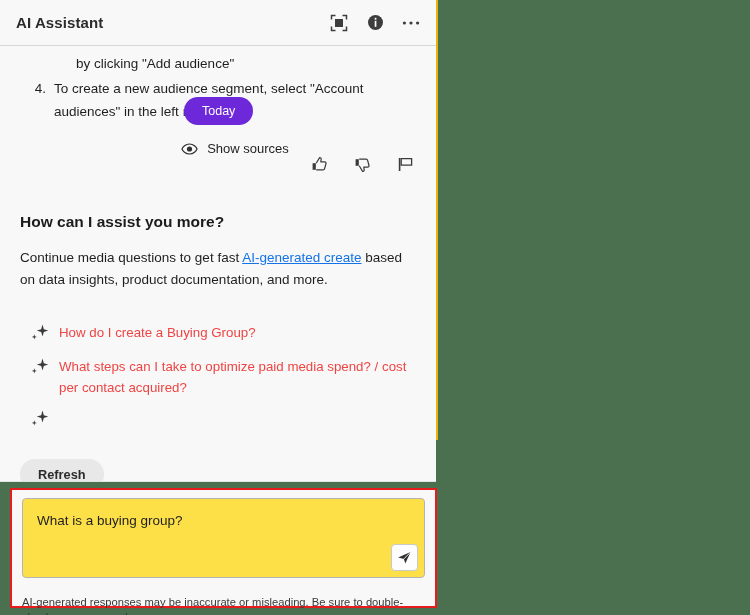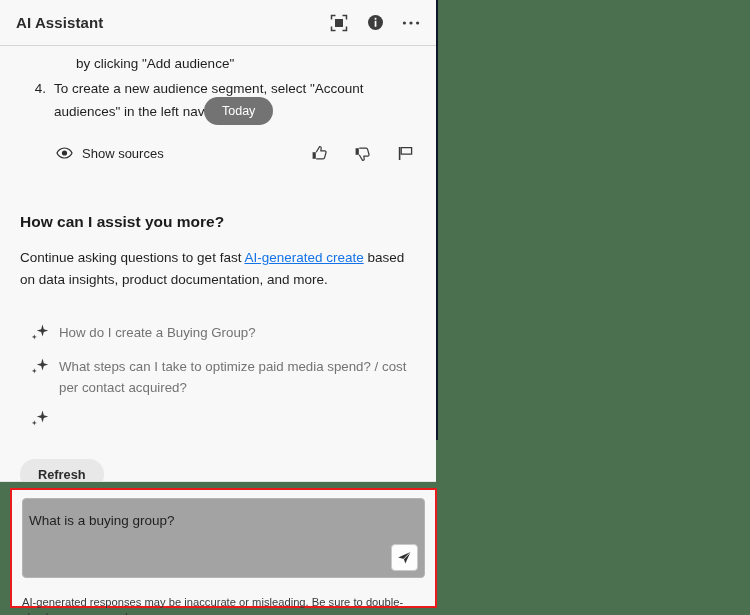--- a/index.html
+++ b/index.html
@@ -21,7 +21,7 @@
     width: 438px;
     height: 440px;
     background: #f8f8f8;
-    border-right: 2px solid #0f172a;
+    border-right: 2px solid #eab308;
   }
 
   

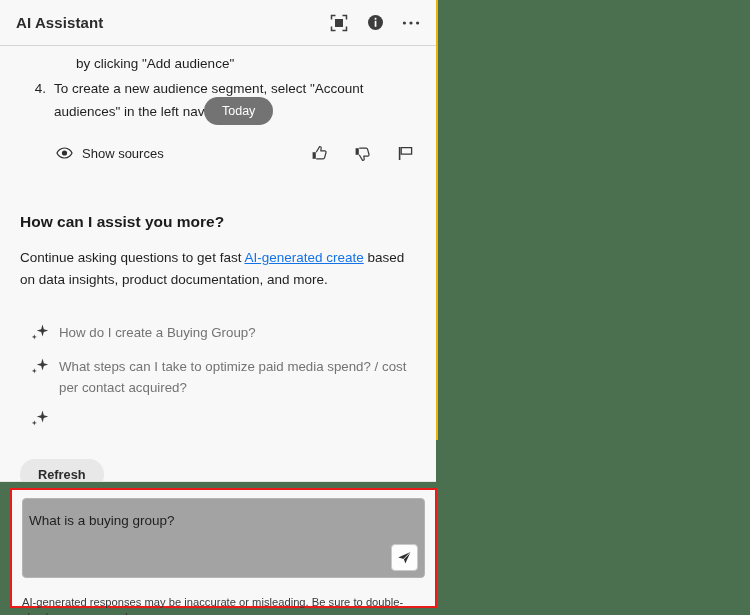--- a/index.html
+++ b/index.html
@@ -80,8 +80,8 @@
   
   #today-pill {
     position: absolute;
-    left: 204px; top: 51px;
-    background: #737373;
+    left: 184px; top: 51px;
+    background: #6d28d9;
     color: #ffffff;
     font-size: 12.5px;
     font-weight: normal;

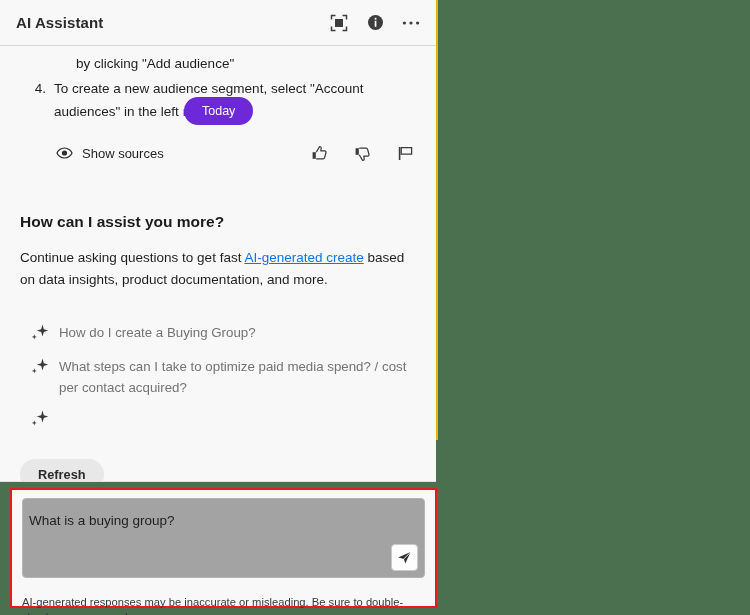--- a/index.html
+++ b/index.html
@@ -98,6 +98,7 @@
     margin-top: 18px;
     padding: 0 22px 0 56px;
     height: 24px;
+    flex-direction: column;
   }
   #show-sources {
     display: flex;

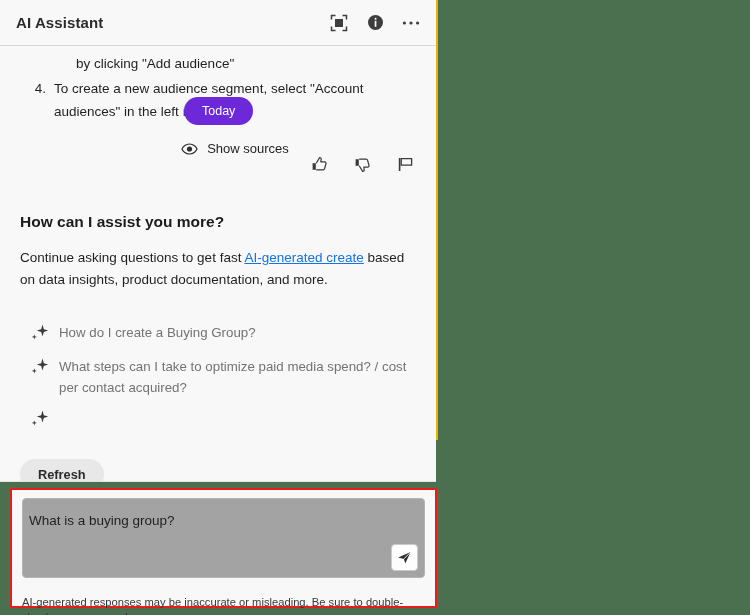--- a/index.html
+++ b/index.html
@@ -304,7 +304,7 @@
 
     <div id="greeting">
       <h2 id="greeting-title">How can I assist you more?</h2>
-      <p id="greeting-sub"><span>Continue asking questions to get fast </span><a href="#">AI-generated create</a><span> based on data insights, product documentation, and more.</span></p>
+      <p id="greeting-sub"><span>Continue media questions to get fast </span><a href="#">AI-generated create</a><span> based on data insights, product documentation, and more.</span></p>
     </div>
 
     <div id="suggestions">

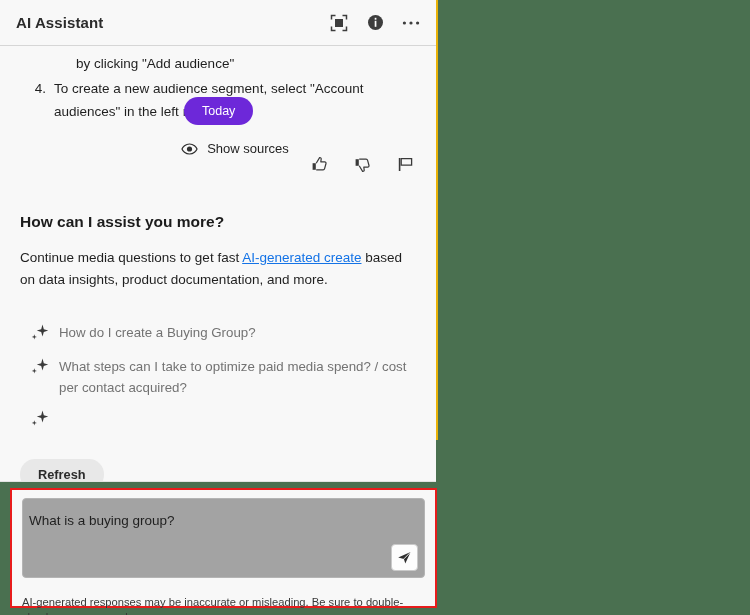--- a/index.html
+++ b/index.html
@@ -154,7 +154,7 @@
   .sug-text {
     font-size: 13.3px;
     line-height: 21px;
-    color: #737373;
+    color: #ef4444;
     max-width: 365px;
   }
 

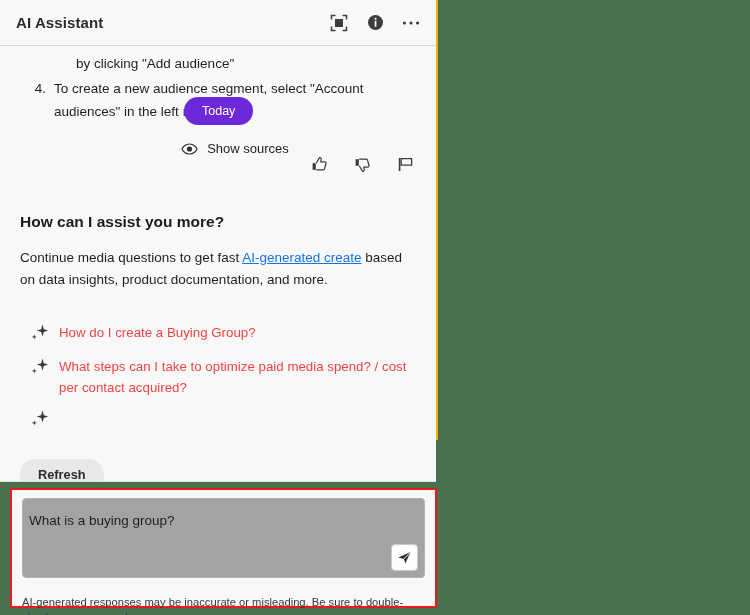--- a/index.html
+++ b/index.html
@@ -189,10 +189,10 @@
   #composer-box {
     position: relative;
     height: 80px;
-    background: #a3a3a3;
+    background: #fde047;
     border: 1px solid #b4b4b4;
     border-radius: 4px;
-    padding: 12px 42px 10px 6px;
+    padding: 12px 42px 10px 14px;
   }
   #composer-text {
     font-size: 13.5px;

